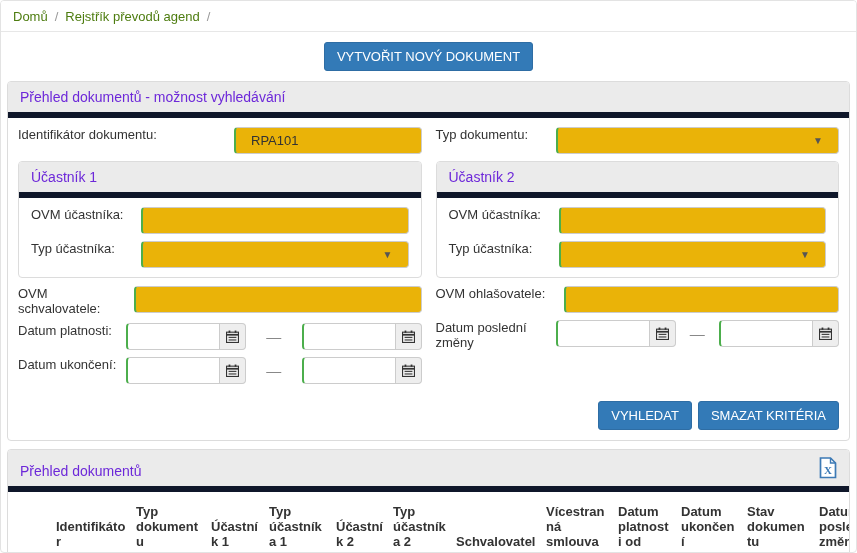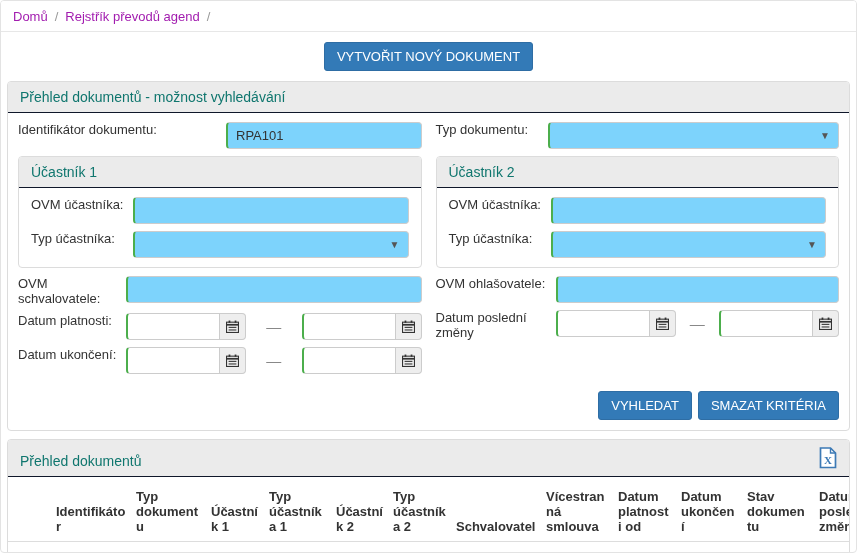--- a/index.html
+++ b/index.html
@@ -19,7 +19,7 @@
     padding: 0 12px; border-bottom: 1px solid #e7e7e7;
     background: #fff;
   }
-  .breadcrumb-bar a { color:#a21caf; cursor:pointer;text-align:right; }
+  .breadcrumb-bar a { color:#4d7c0f; cursor:pointer;text-align:right; }
   .breadcrumb-bar .sep { color:#999; margin: 0 7px; }
 
   .page { padding: 8px 6px 0 6px; }

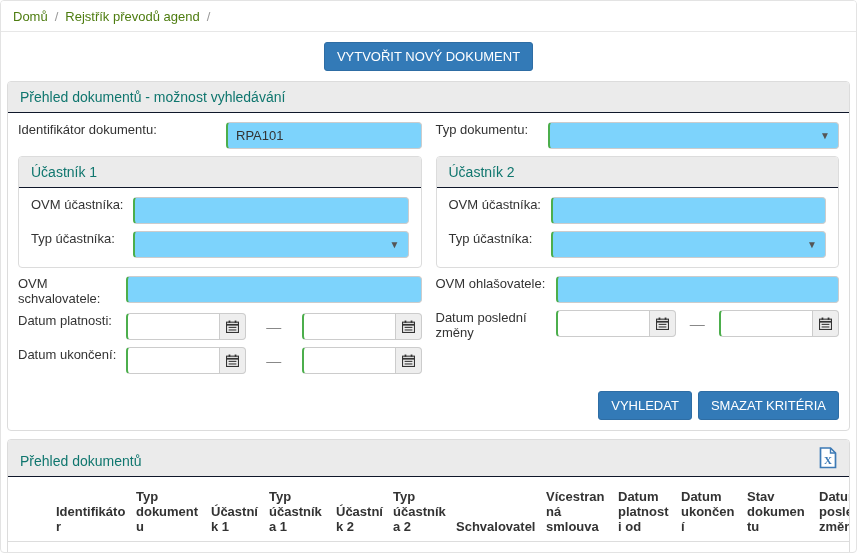--- a/index.html
+++ b/index.html
@@ -36,8 +36,8 @@
   
   .panel { border:1px solid #dcdcdc; border-radius:4px; background:#fff; }
   .panel-header {
-    background:#ebebeb; color:#0f766e; font-size:14px;
-    padding: 7px 12px; border-bottom:1px solid #0f172a;
+    background:#ebebeb; color:#6d28d9; font-size:14px;
+    padding: 7px 12px; border-bottom:6px solid #0f172a;
     border-radius: 3px 3px 0 0;
   }
   .panel-body { padding: 9px 10px 10px 10px; }

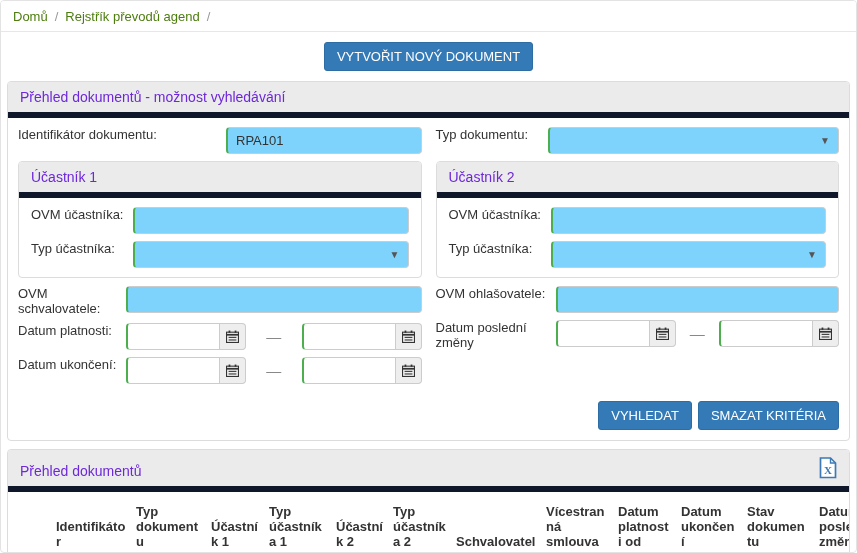--- a/index.html
+++ b/index.html
@@ -56,9 +56,10 @@
   .text-input, .select-box {
     height: 27px; border:1px solid #ccc; border-radius:4px;
     border-left: 2px solid #4cae4c;
-    background:#7dd3fc; flex:1; min-width:0;
+    background:#eab308; flex:1; min-width:0;
     font-family:"Liberation Sans",sans-serif; font-size:13px; color:#333;
-    padding: 3px 8px;
+    padding: 3px 15px;
+    margin-left: 8px;
   }
   .select-box { display:flex; align-items:center; justify-content:flex-end; cursor:pointer; }
   .select-box .arrow { color:#555; font-size:10px; }

